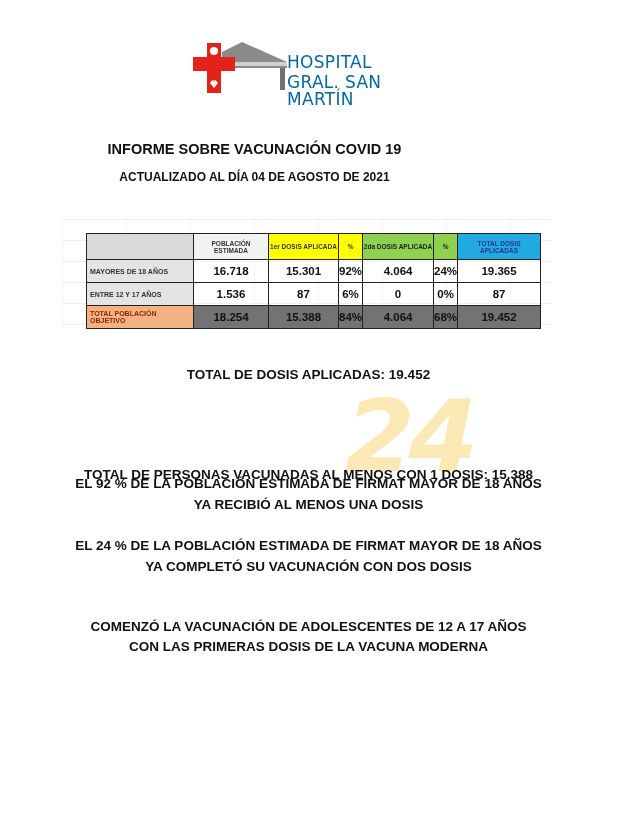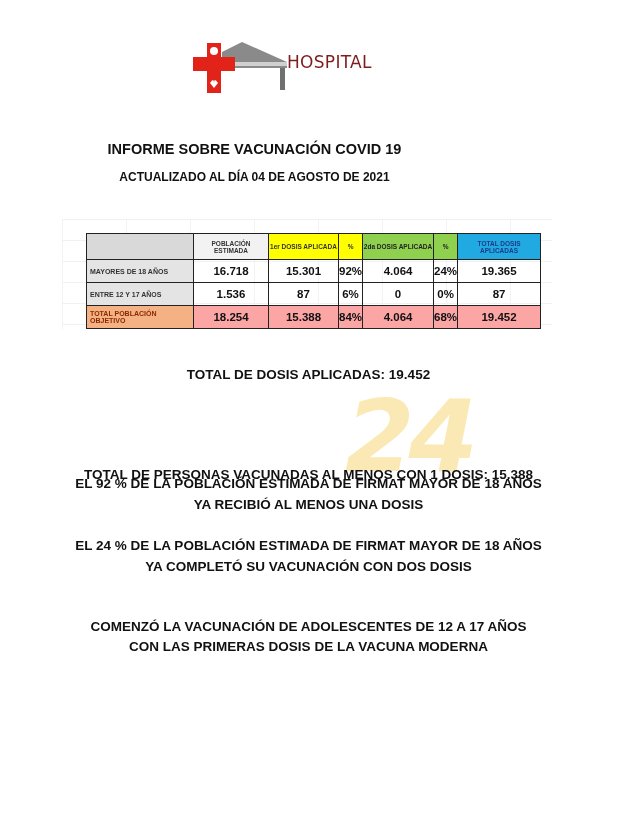--- a/index.html
+++ b/index.html
@@ -7,7 +7,7 @@
       font-family: "Liberation Sans", "DejaVu Sans", sans-serif; color: #111; }
     .logo { position: absolute; left: 192px; top: 40px; width: 250px; height: 55px; }
     .logo-text { position: absolute; left: 95px; font-family: "DejaVu Sans", sans-serif;
-      color: #7f1d1d; font-size: 17px; letter-spacing: 0.3px; line-height: 1; }
+      color: #0369a1; font-size: 17px; letter-spacing: 0.3px; line-height: 1; }
     .logo-t1 { top: 14px; }
     .logo-t2 { top: 34px; }
     .title { position: absolute; left: 0; width: 509px; text-align: center; font-weight: bold; }

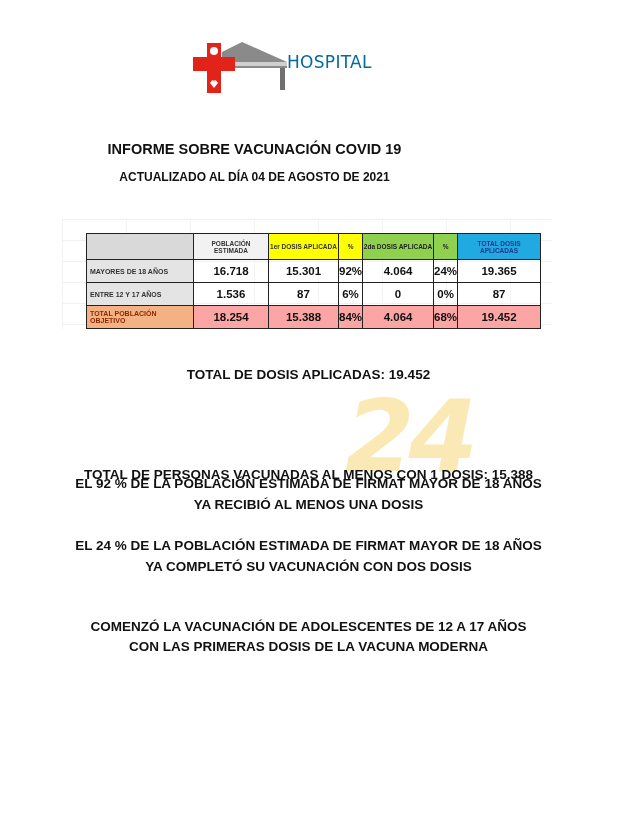--- a/index.html
+++ b/index.html
@@ -48,6 +48,7 @@
     <path d="M18 43 q4 -6 4 0 q0 -6 4 0 l-4 5 z" fill="#fff"></path>
   </svg>
   <div class="logo-text logo-t1">HOSPITAL</div>
+  <div class="logo-text logo-t2">GRAL. SAN MARTÍN</div>
 </div>
 
 <div class="title t-main">INFORME SOBRE VACUNACIÓN COVID 19</div>

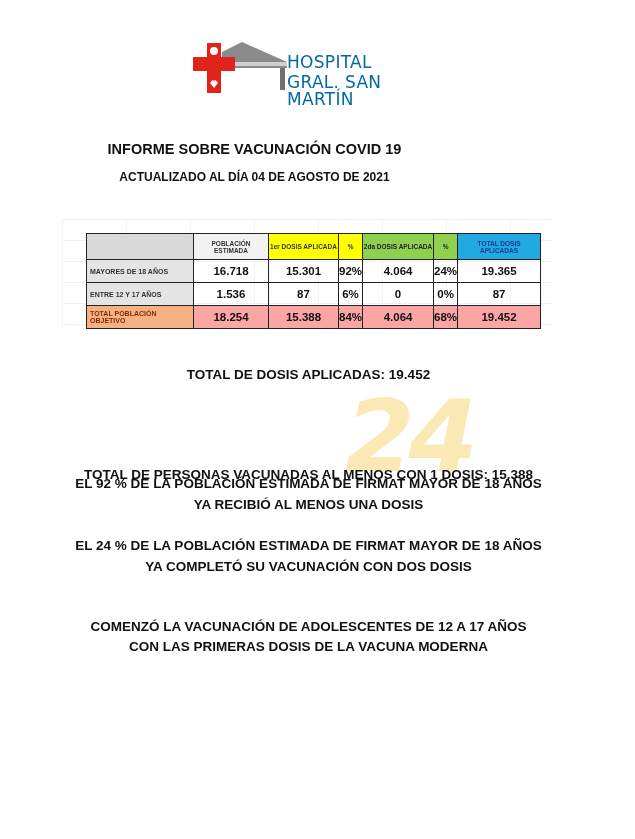--- a/index.html
+++ b/index.html
@@ -27,7 +27,7 @@
     .h-yellow { background: #ffff00; color: #333 !important; }
     .h-green { background: #8fd14f; color: #222 !important; }
     .h-blue { background: #21a9e1; color: #1a3a8a !important; }
-    tr.total td { background: #fca5a5; }
+    tr.total td { background: #737373; }
     tr.total td.label { background: #f4b183; color: #8a2a00; }
     .stmt { position: absolute; left: 0; width: 617px; text-align: center; font-weight: bold; font-size: 13.5px; line-height: 21px; }
     .watermark { position: absolute; left: 345px; top: 378px; font-size: 100px; font-weight: bold; font-style: italic;

